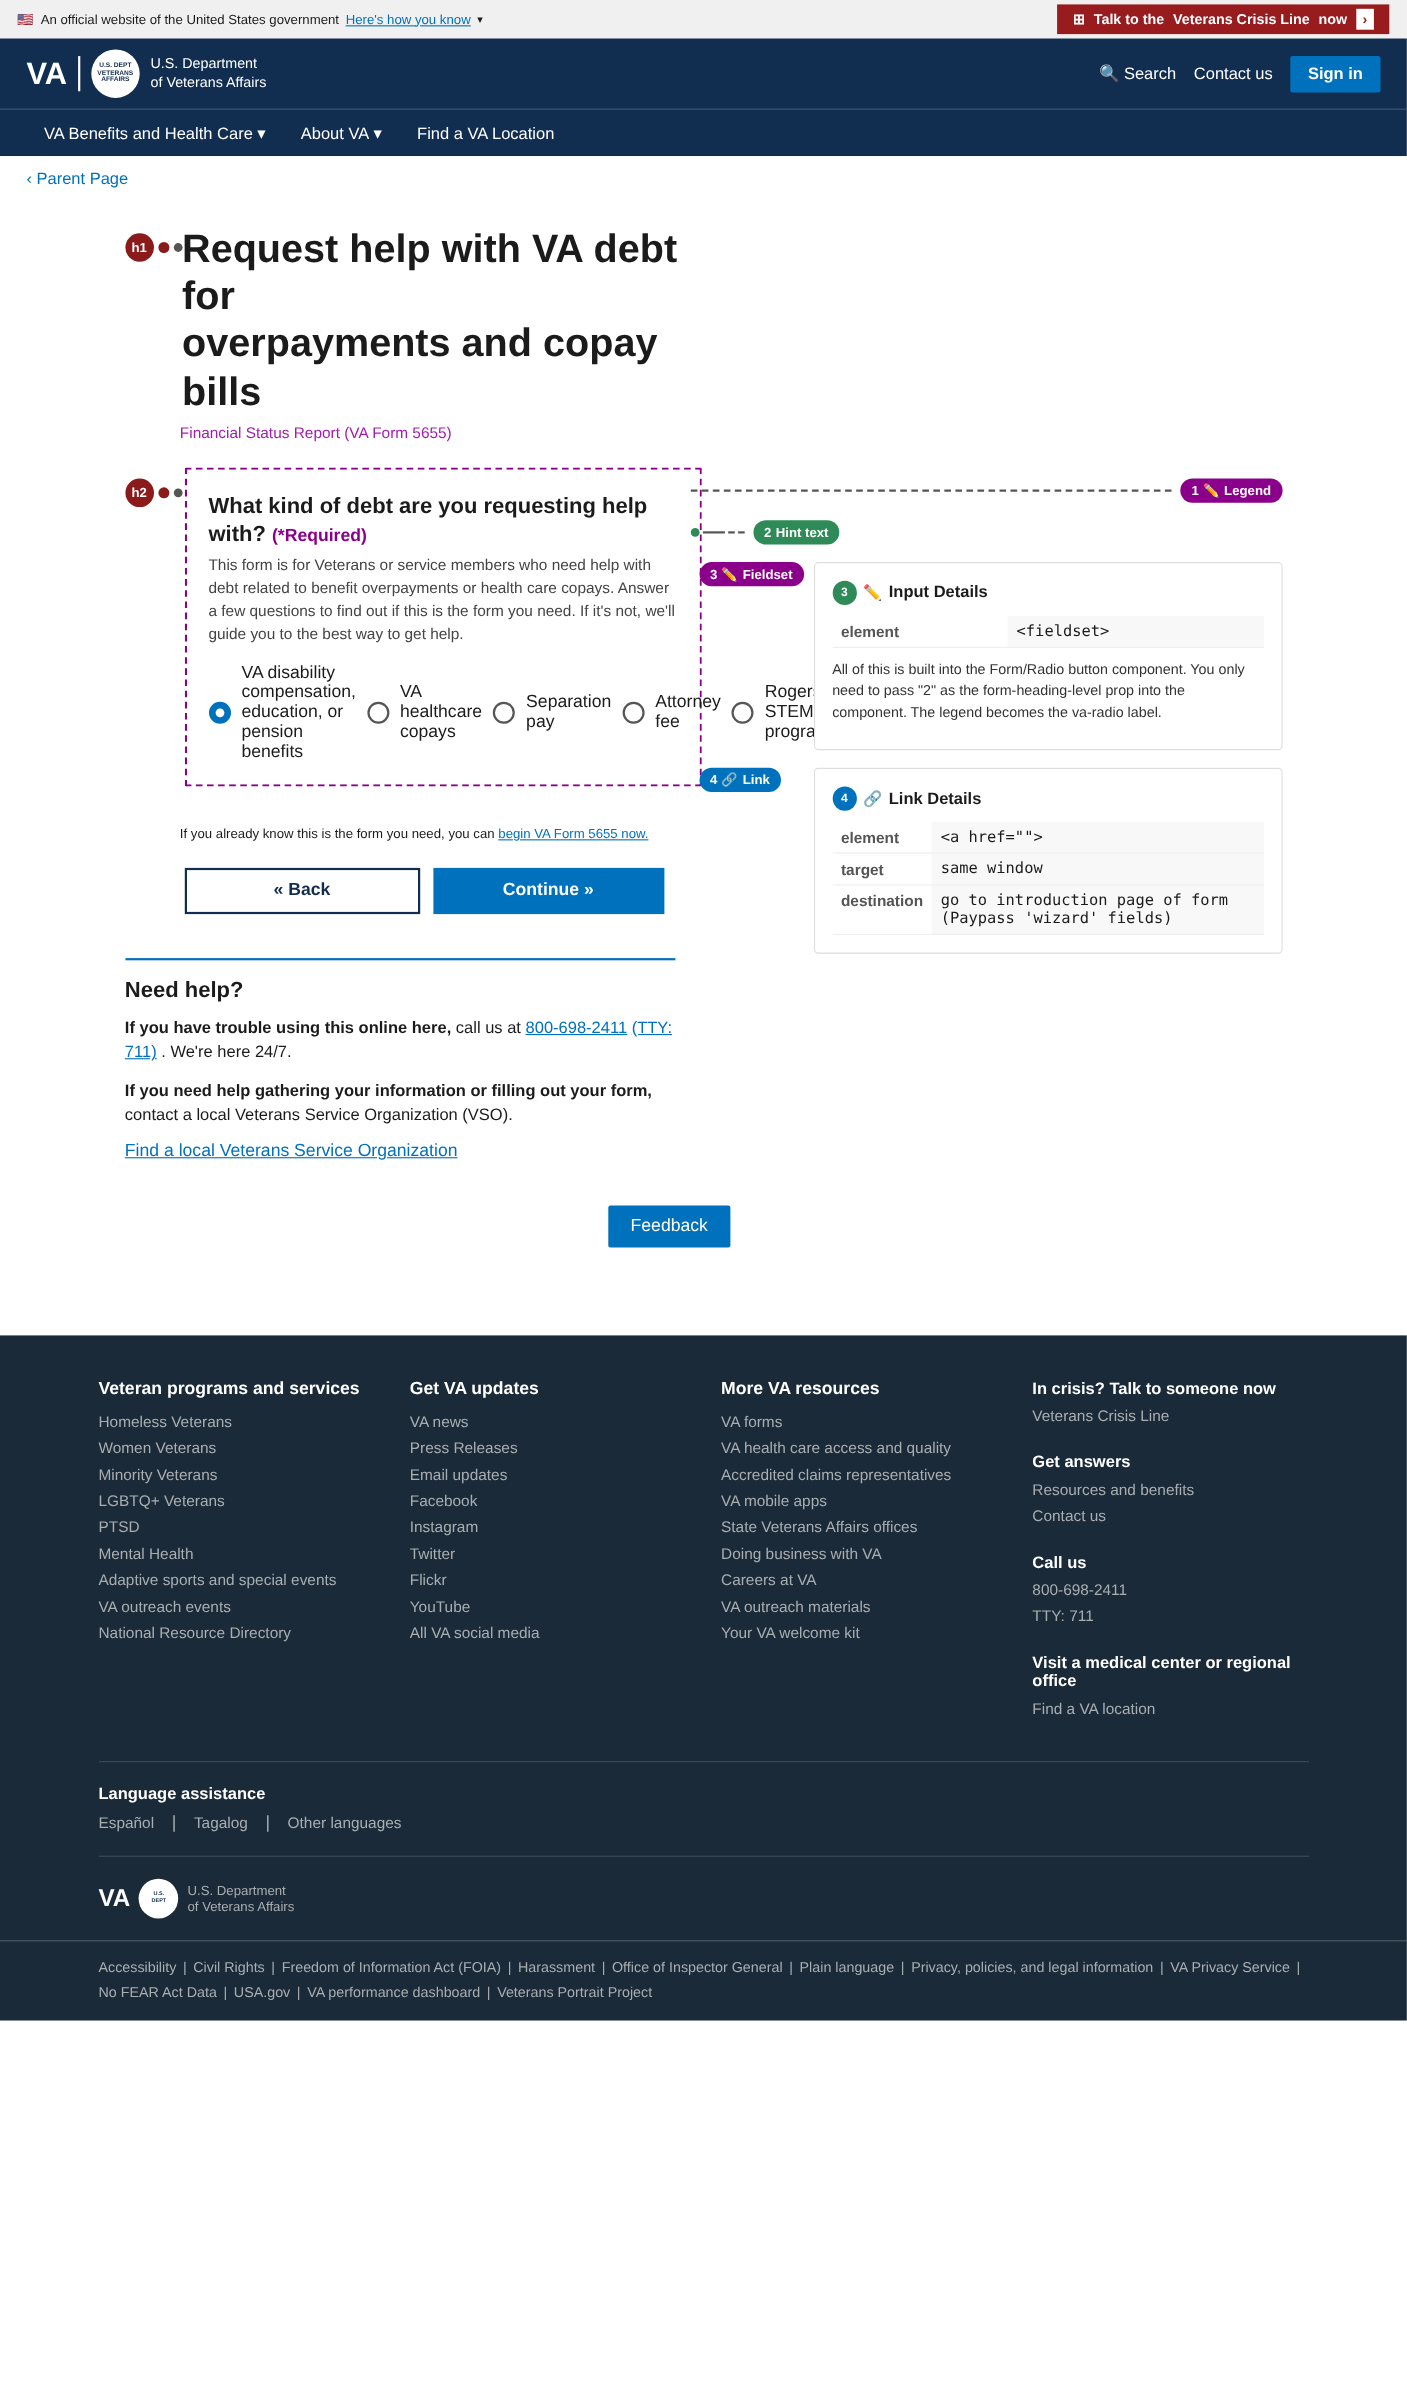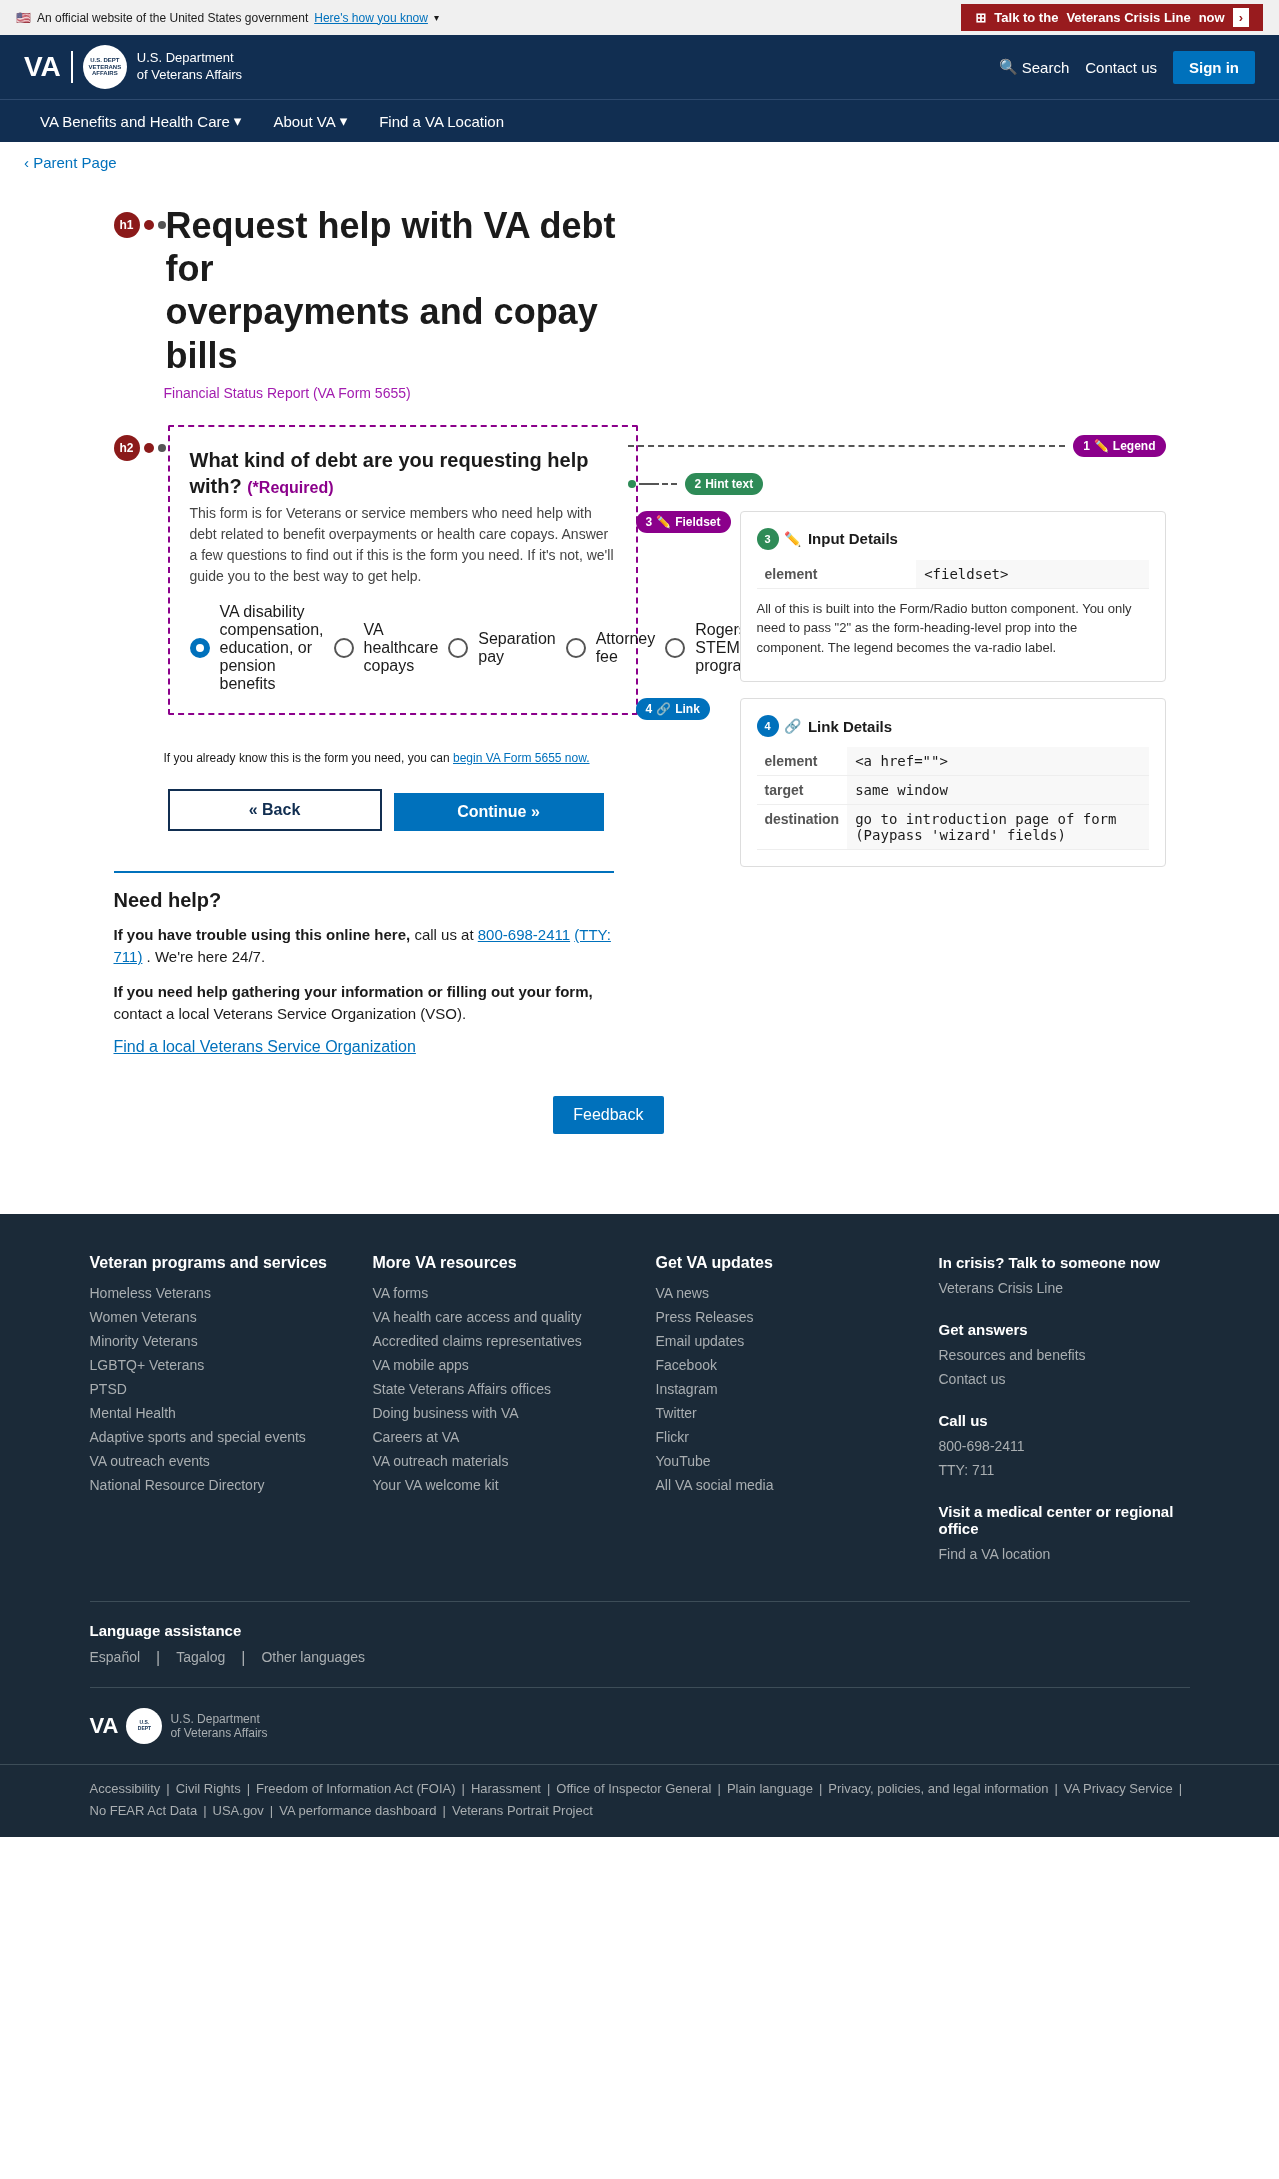--- a/index.html
+++ b/index.html
@@ -430,7 +430,7 @@
         <a href="#" class="text-link">begin VA Form 5655 now.</a>
       </div>
 
-      <div class="btn-row" style="margin-left:54px;align-items:flex-end;">
+      <div class="btn-row" style="margin-left:54px;">
         <button class="btn-back">« Back</button>
         <button class="btn-continue">Continue »</button>
       </div>

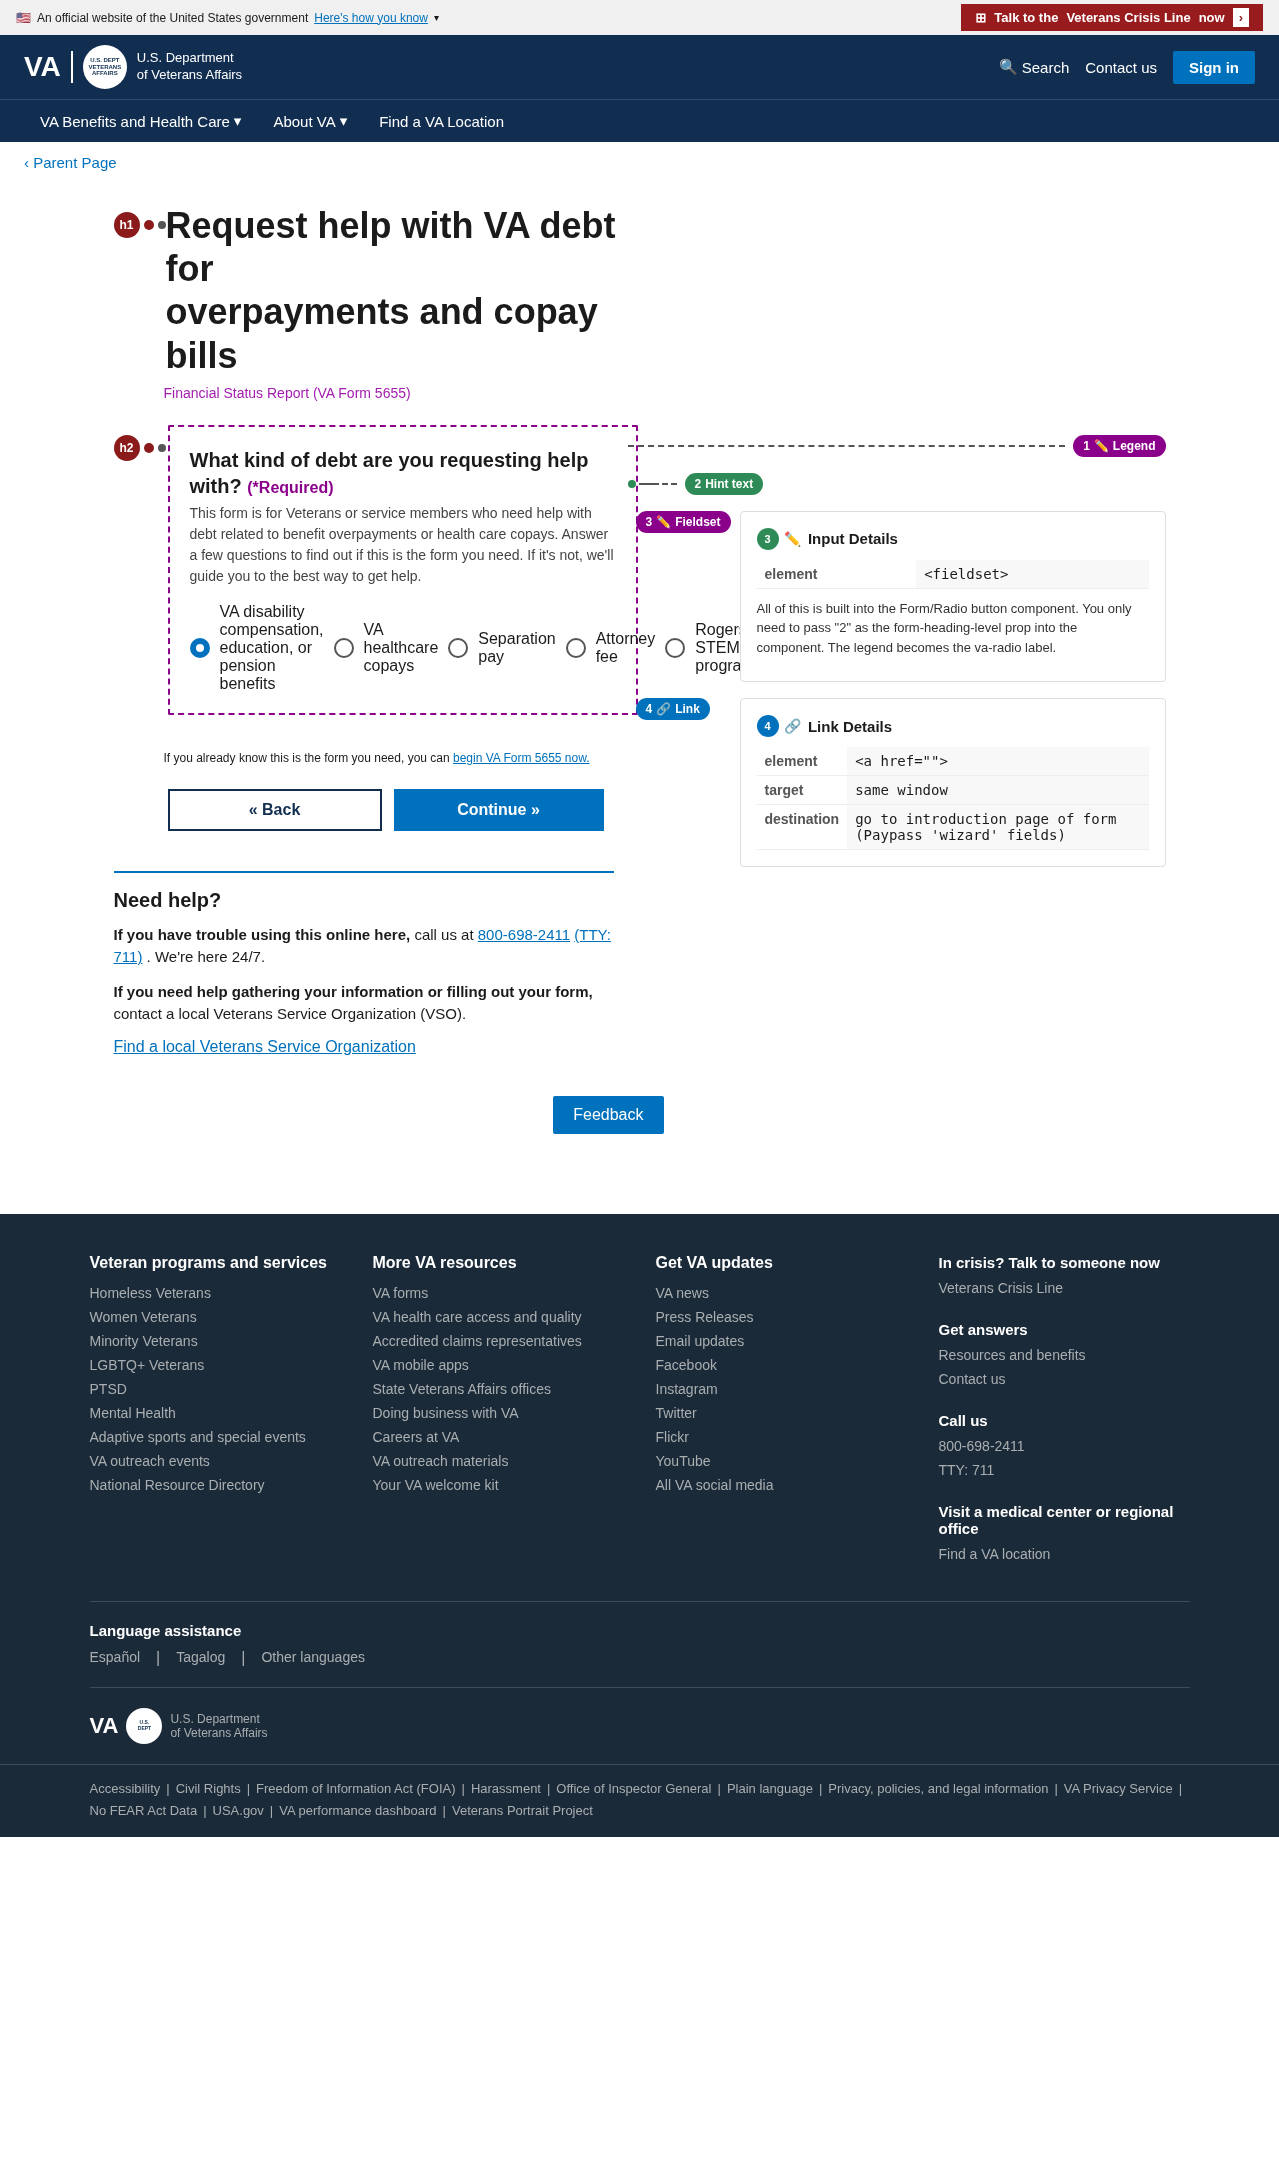--- a/index.html
+++ b/index.html
@@ -571,6 +571,21 @@
     </div>
 
     <div class="footer-col">
+      <h4>Get VA updates</h4>
+      <ul>
+        <li><a href="#">VA news</a></li>
+        <li><a href="#">Press Releases</a></li>
+        <li><a href="#">Email updates</a></li>
+        <li><a href="#">Facebook</a></li>
+        <li><a href="#">Instagram</a></li>
+        <li><a href="#">Twitter</a></li>
+        <li><a href="#">Flickr</a></li>
+        <li><a href="#">YouTube</a></li>
+        <li><a href="#">All VA social media</a></li>
+      </ul>
+    </div>
+
+    <div class="footer-col">
       <h4>More VA resources</h4>
       <ul>
         <li><a href="#">VA forms</a></li>
@@ -582,21 +597,6 @@
         <li><a href="#">Careers at VA</a></li>
         <li><a href="#">VA outreach materials</a></li>
         <li><a href="#">Your VA welcome kit</a></li>
-      </ul>
-    </div>
-
-    <div class="footer-col">
-      <h4>Get VA updates</h4>
-      <ul>
-        <li><a href="#">VA news</a></li>
-        <li><a href="#">Press Releases</a></li>
-        <li><a href="#">Email updates</a></li>
-        <li><a href="#">Facebook</a></li>
-        <li><a href="#">Instagram</a></li>
-        <li><a href="#">Twitter</a></li>
-        <li><a href="#">Flickr</a></li>
-        <li><a href="#">YouTube</a></li>
-        <li><a href="#">All VA social media</a></li>
       </ul>
     </div>
 

